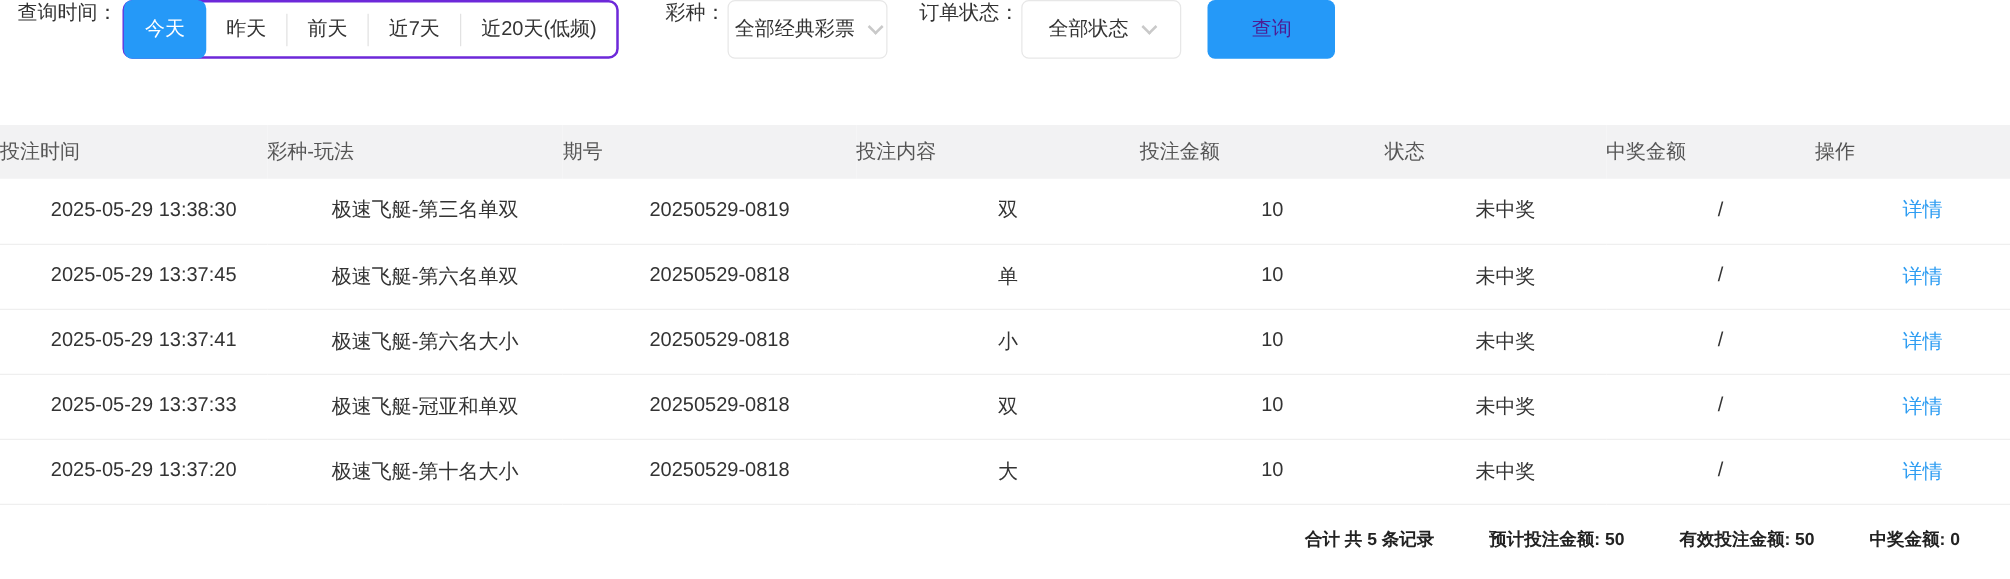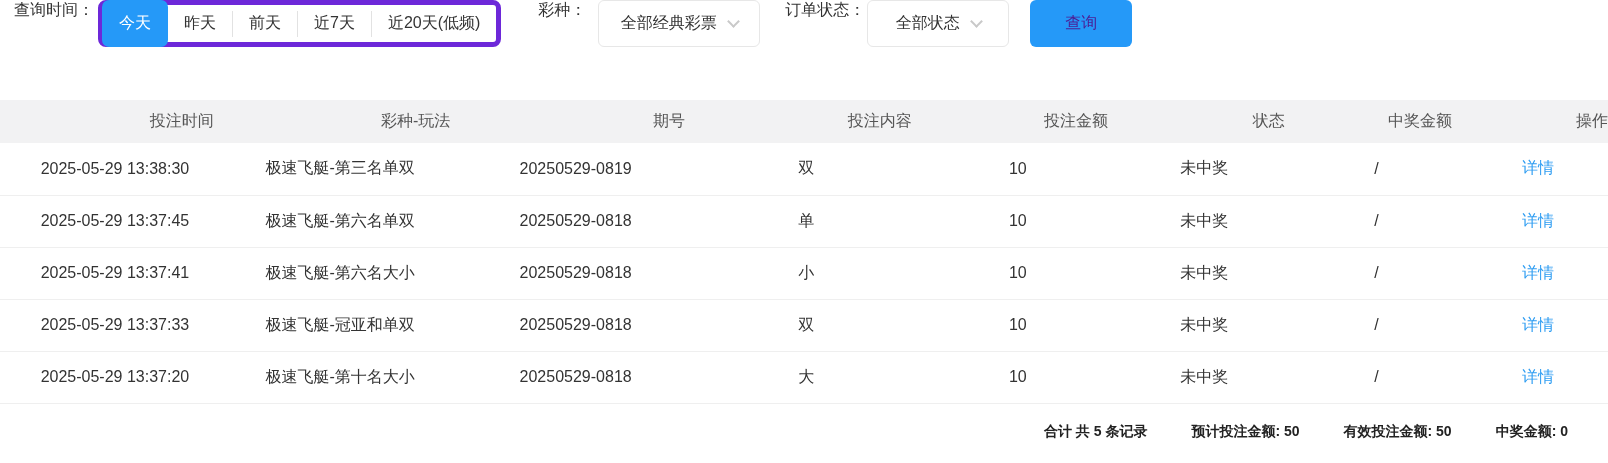--- a/index.html
+++ b/index.html
@@ -29,7 +29,7 @@
     display:flex;
     align-items:center;
     height:47px;
-    border:5px solid #6d28d9;
+    border:2px solid #6d28d9;
     border-radius:8px;
     margin-left:4px;
     background:#fff;

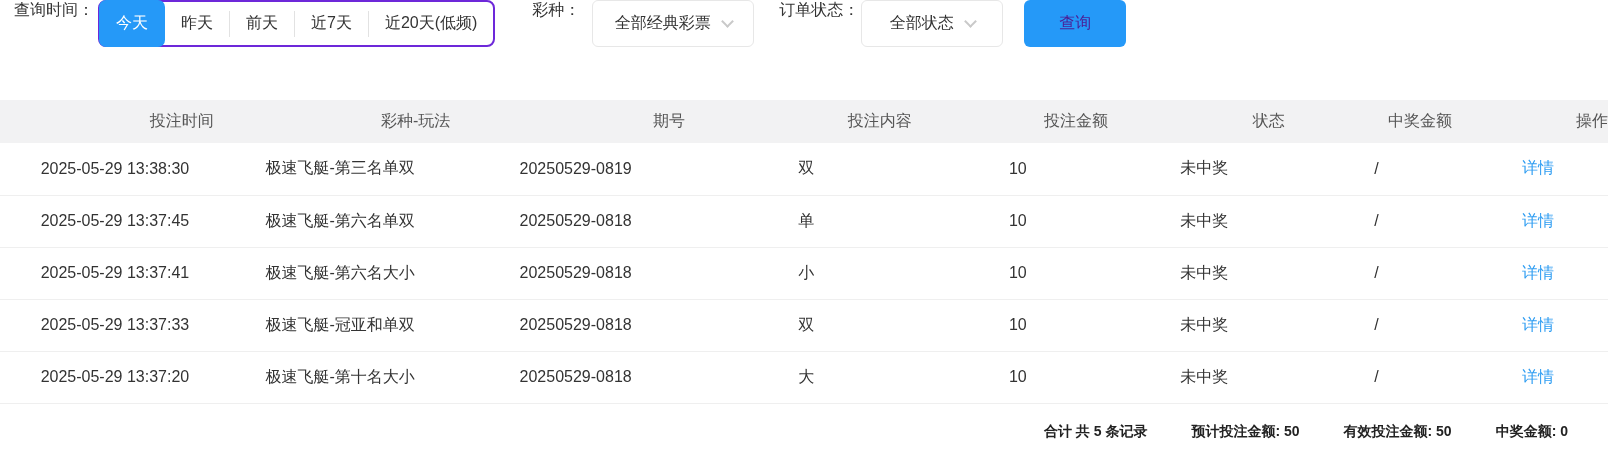--- a/index.html
+++ b/index.html
@@ -79,7 +79,7 @@
     margin-left:12px;
     margin-top:-5px;
   }
-  .select-lottery{width:162px;margin-left:12px;}
+  .select-lottery{width:128px;margin-left:2px;}
   .select-status{width:142px;margin-left:2px;}
   .ml-lottery{margin-left:37px;}
   .ml-status{margin-left:25px;}

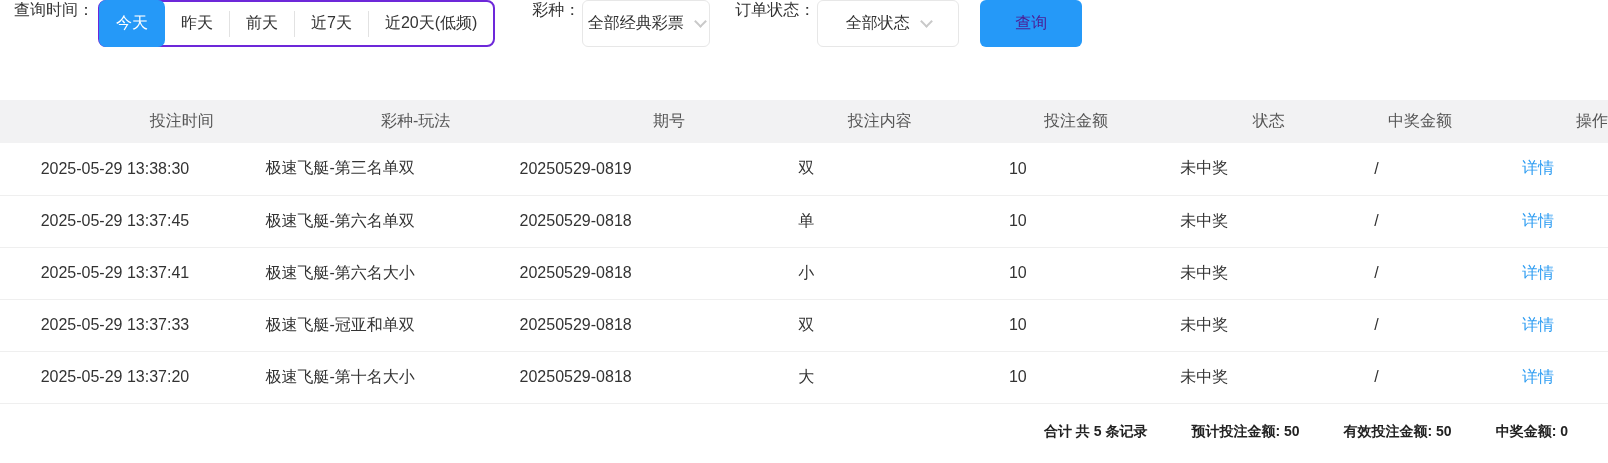--- a/index.html
+++ b/index.html
@@ -80,7 +80,7 @@
     margin-top:-5px;
   }
   .select-lottery{width:128px;margin-left:2px;}
-  .select-status{width:142px;margin-left:2px;}
+  .select-status{width:128px;margin-left:2px;}
   .ml-lottery{margin-left:37px;}
   .ml-status{margin-left:25px;}
   .search-btn{

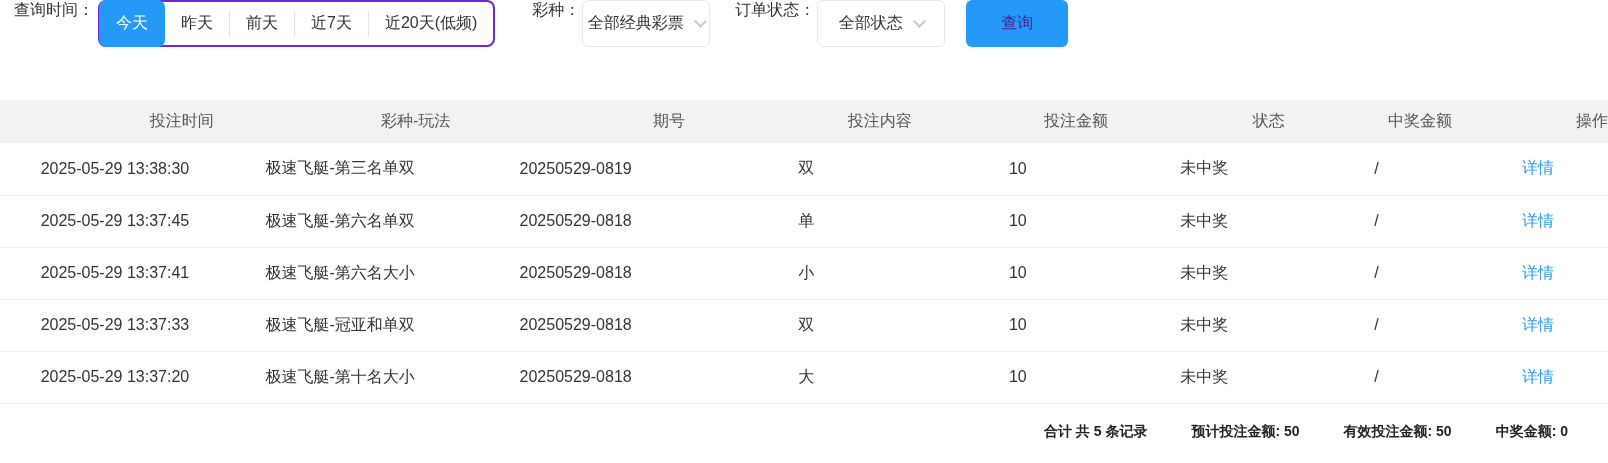--- a/index.html
+++ b/index.html
@@ -107,7 +107,7 @@
     color:#555;
     font-weight:normal;
     font-size:16px;
-    text-align:right;
+    text-align:left;
   }
   .records-table td{
     height:52px;

